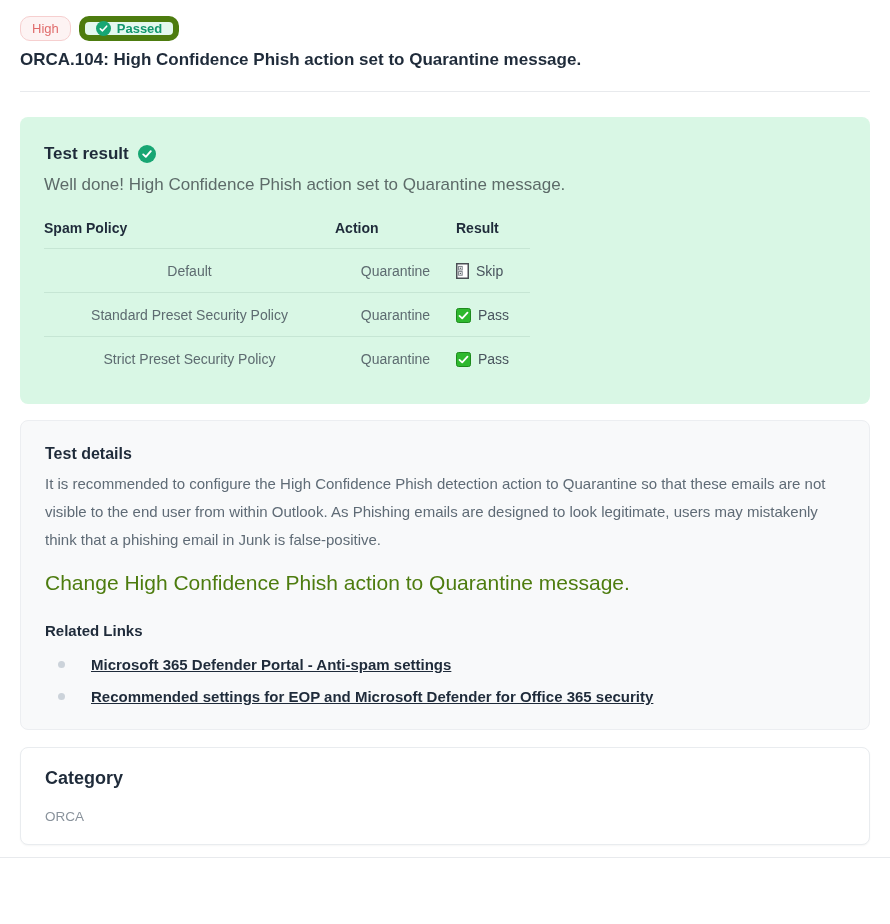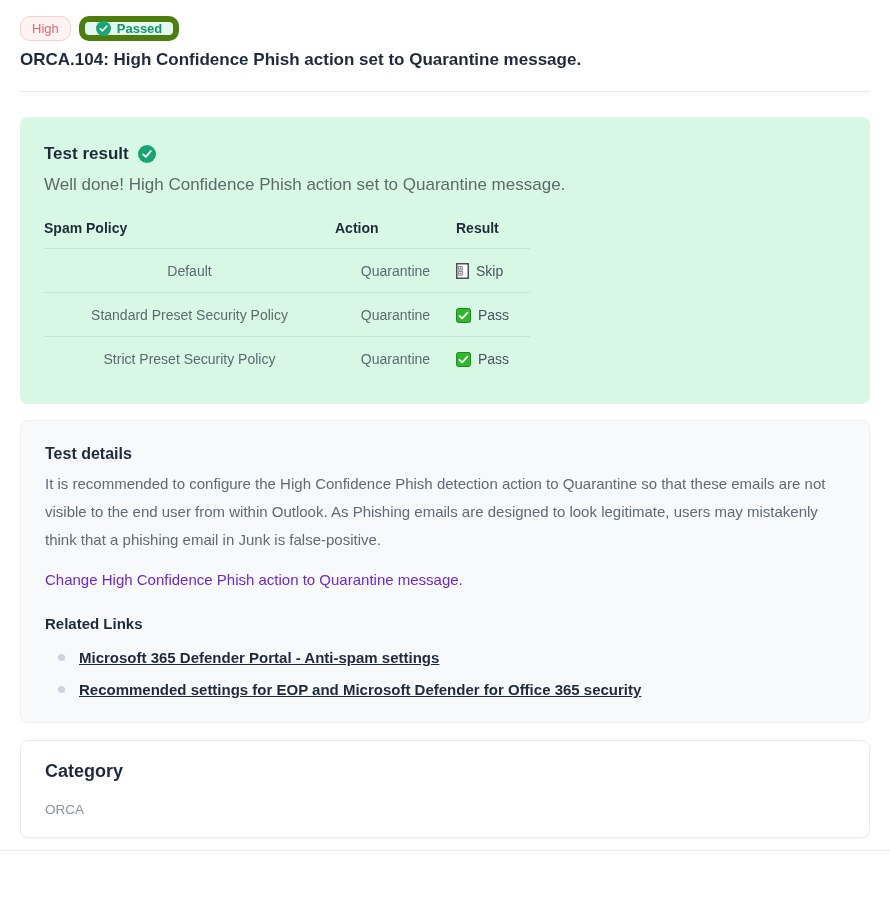--- a/index.html
+++ b/index.html
@@ -57,7 +57,7 @@
   .details-heading { font-size: 16px; font-weight: 700; margin: 0 0 7px 0; color: #1f2b3a; }
   .details-text { font-size: 15px; line-height: 28px; color: #5f6b76; margin: 0; }
   .sub-heading { font-size: 15px; font-weight: 700; color: #1f2b3a; margin: 27px 0 0 0; }
-  .remediation-text { font-size: 15px; color: #6d28d9; margin: 17px 0 0 0; }
+  .remediation-text { font-size: 21px; color: #4d7c0f; margin: 17px 0 0 0; }
   ul.links { list-style: none; margin: 17px 0 0 0; padding: 0; }
   li.link-item { display: flex; align-items: center; gap: 14px; margin-top: 15px; }
   .bullet { width: 7px; height: 7px; border-radius: 50%; background: #ccd3da; margin-left: 13px; flex: 0 0 auto; }

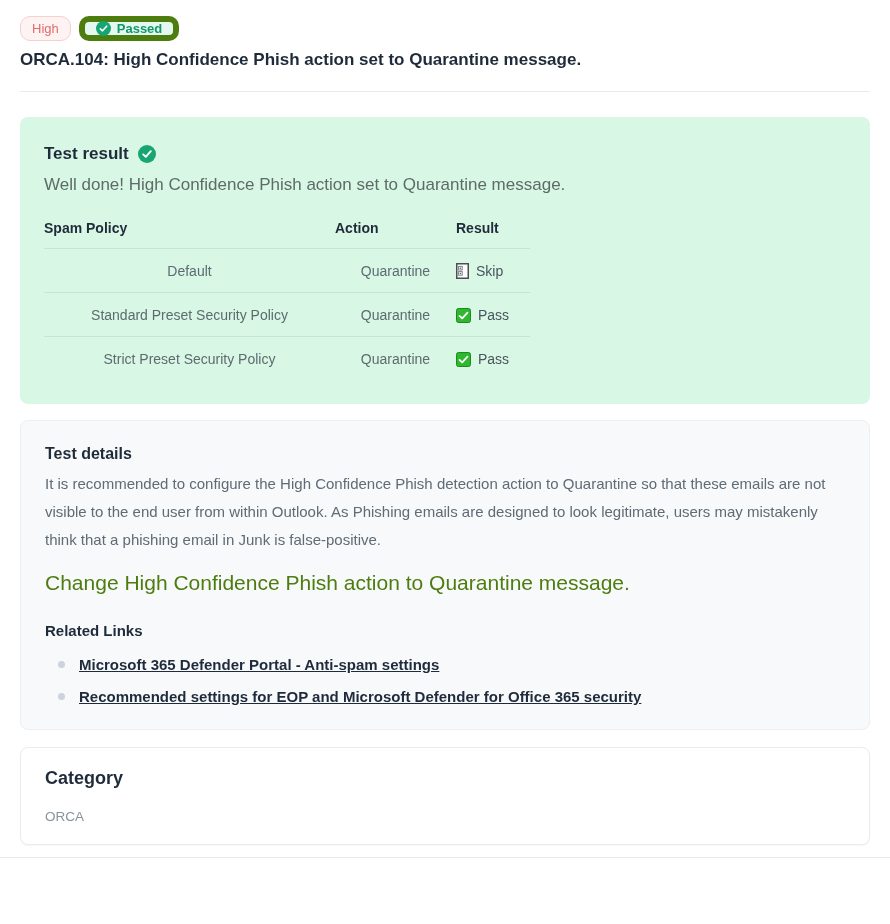--- a/index.html
+++ b/index.html
@@ -59,7 +59,7 @@
   .sub-heading { font-size: 15px; font-weight: 700; color: #1f2b3a; margin: 27px 0 0 0; }
   .remediation-text { font-size: 21px; color: #4d7c0f; margin: 17px 0 0 0; }
   ul.links { list-style: none; margin: 17px 0 0 0; padding: 0; }
-  li.link-item { display: flex; align-items: center; gap: 14px; margin-top: 15px; }
+  li.link-item { display: flex; align-items: center; gap: 26px; margin-top: 15px; }
   .bullet { width: 7px; height: 7px; border-radius: 50%; background: #ccd3da; margin-left: 13px; flex: 0 0 auto; }
   a.rel-link { color: #1f2b3a; font-weight: 600; font-size: 15px; text-decoration: underline; cursor: pointer; }
 

